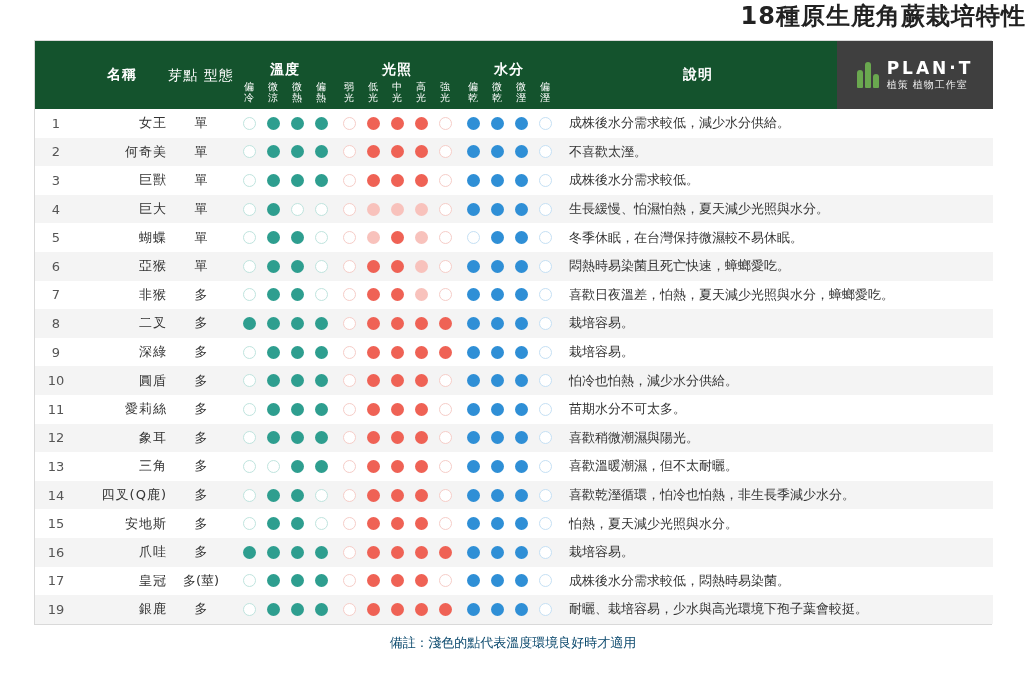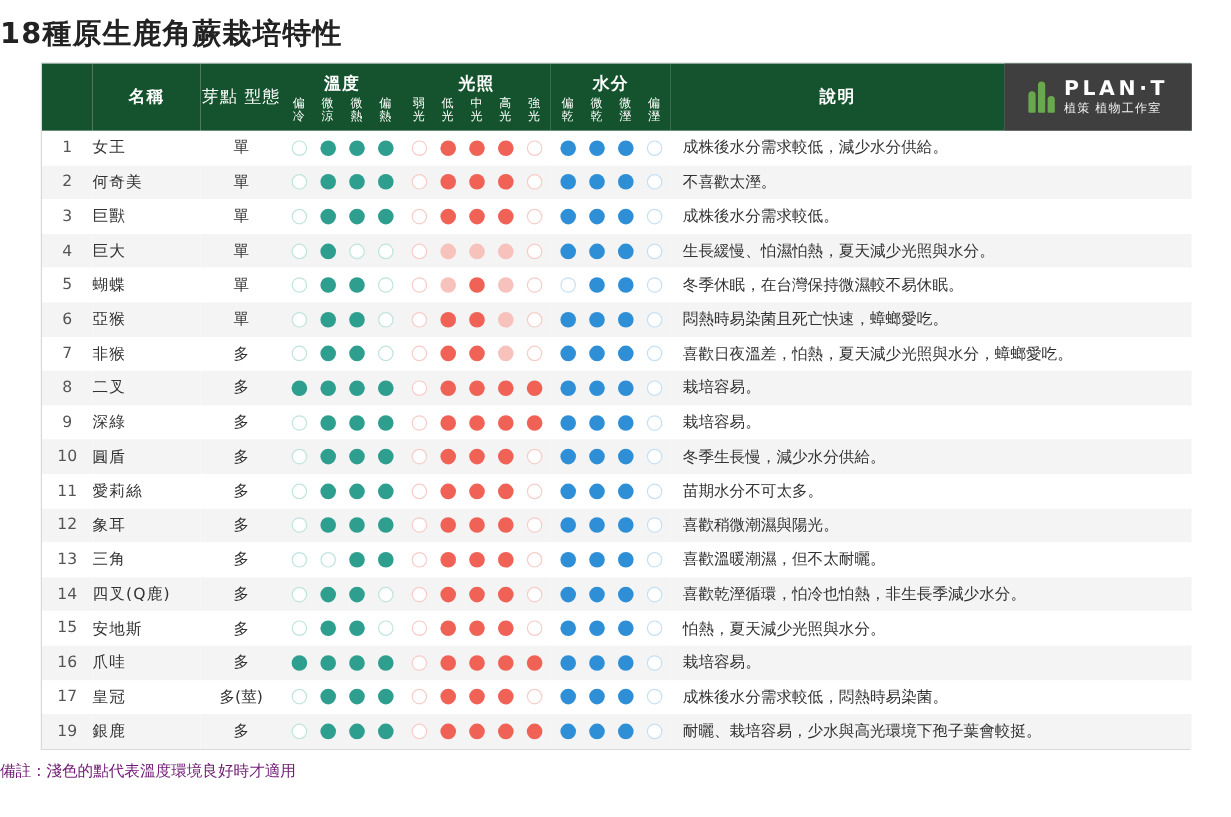--- a/index.html
+++ b/index.html
@@ -17,12 +17,11 @@
     overflow: hidden;
   }
   #page-title {
-    text-align: left;
+    text-align: right;
     font-size: 24px;
     font-weight: bold;
     color: #222222;
     letter-spacing: 1px;
-    padding-top: 12px;
     padding-bottom: 8px;
   }
   .table-wrap {

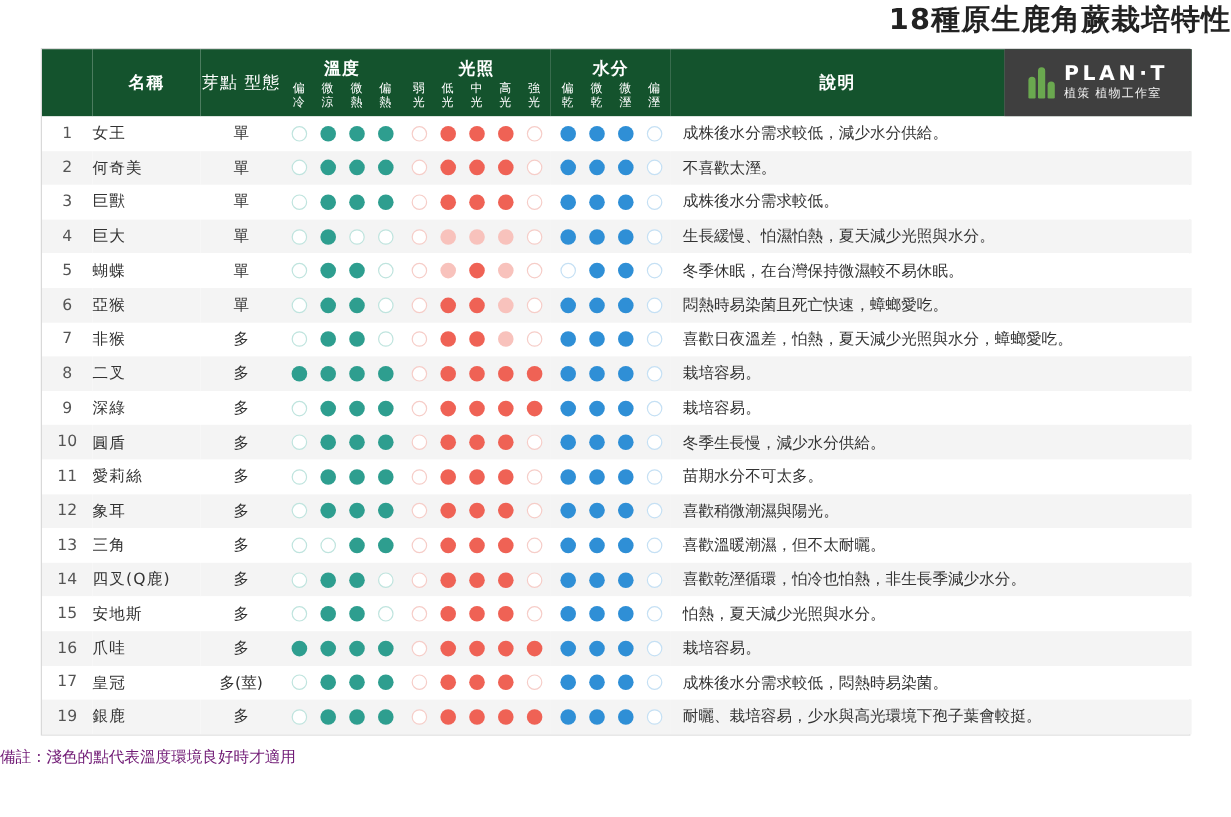--- a/index.html
+++ b/index.html
@@ -49,7 +49,7 @@
     font-size: 14px;
     color: #ffffff;
     text-align: center;
-    padding-top: 8px;
+    padding-top: 20px;
     padding-bottom: 2px;
     font-weight: bold;
     letter-spacing: 1px;

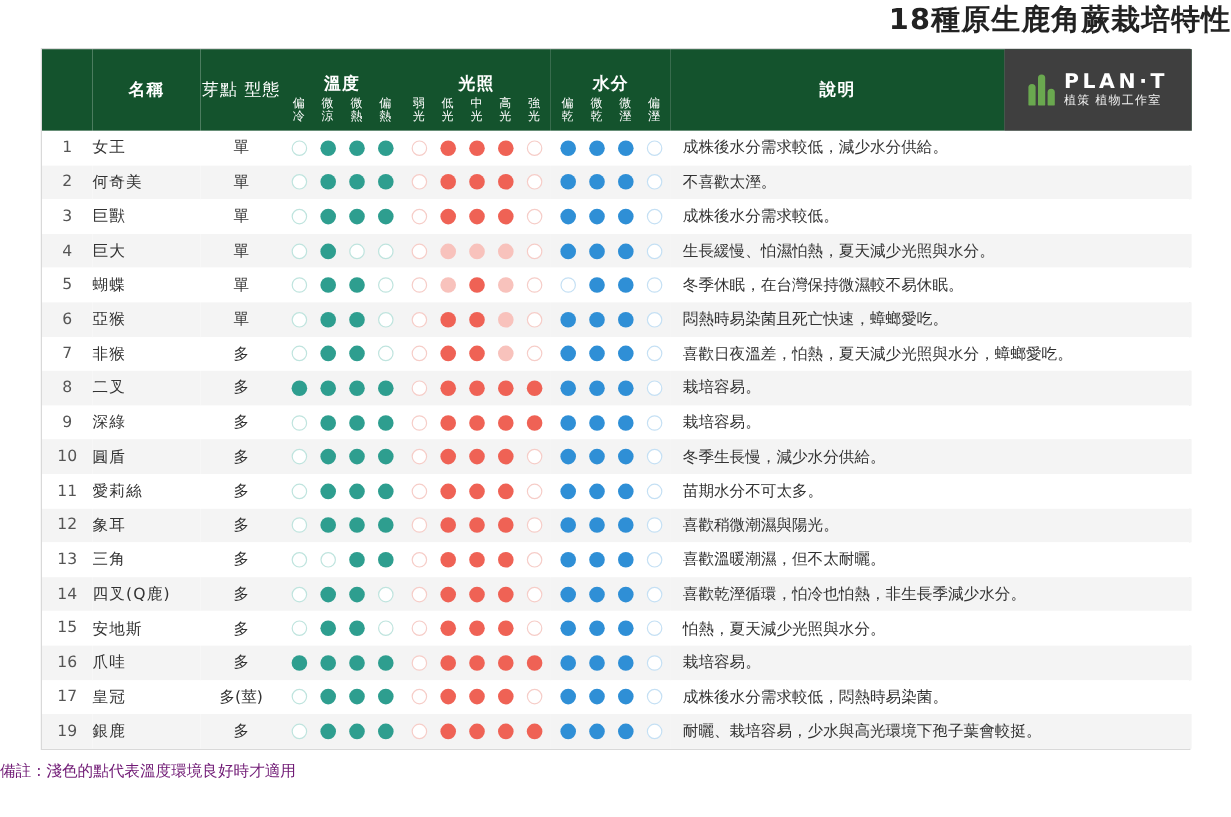--- a/index.html
+++ b/index.html
@@ -138,7 +138,7 @@
     color: #333333;
   }
   td.num { text-align: center; color: #555555; font-size: 13px; }
-  td.name { text-align: left; letter-spacing: 1px; }
+  td.name { text-align: right; letter-spacing: 1px; }
   td.bud  { text-align: center; }
   td.desc { text-align: left; padding-left: 10px; font-size: 13px; color: #333333; }
   .dots {

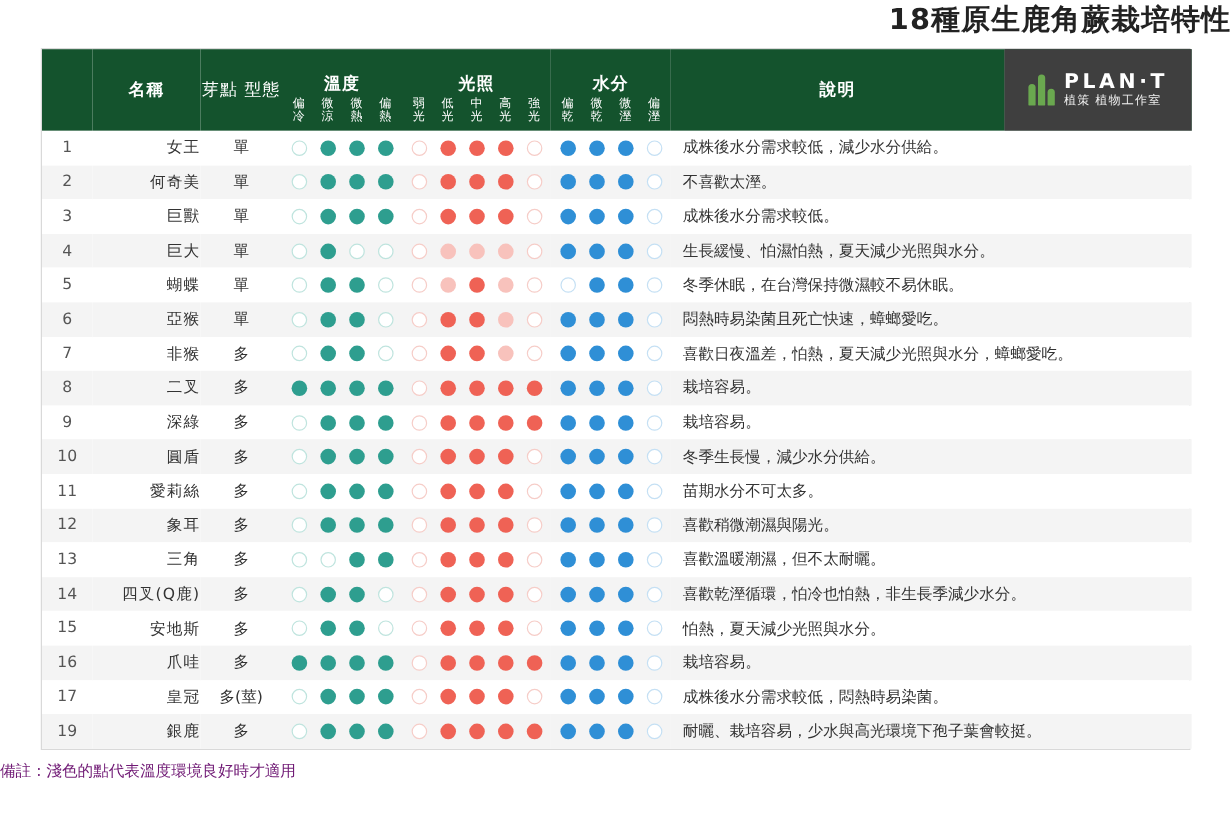--- a/index.html
+++ b/index.html
@@ -859,7 +859,7 @@
               </span>
             </div>
           </td>
-          <td class="desc" colspan="2">冬季生長慢，減少水分供給。</td>
+          <td class="desc" colspan="2">怕冷也怕熱，減少水分供給。</td>
         </tr>
         <tr class="odd">
           <td class="num">11</td>

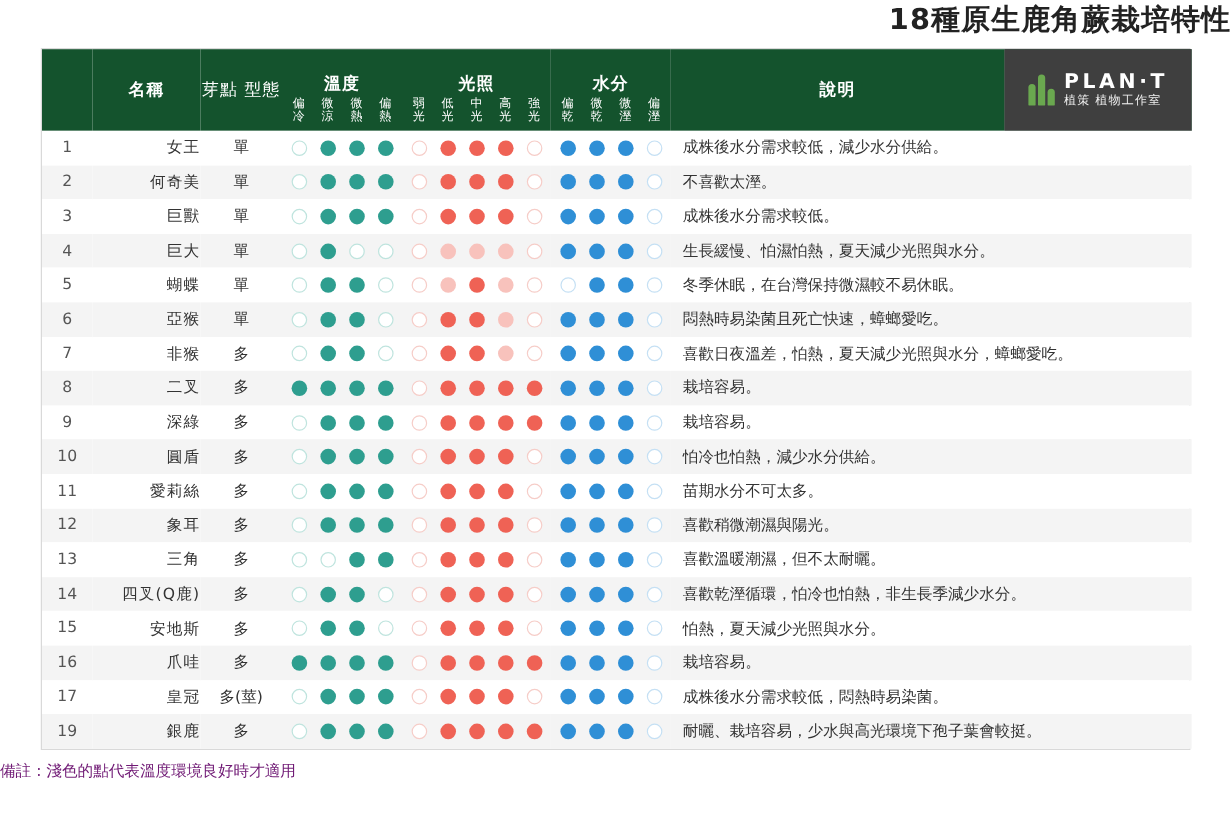--- a/index.html
+++ b/index.html
@@ -170,9 +170,9 @@
   .w-empty { background: #ffffff; border: 1px solid #c5e0f4; }
   
   .footnote {
-    text-align: left;
+    text-align: center;
     font-size: 13px;
-    color: #701a75;
+    color: #0c4a6e;
     padding-top: 9px;
   }
 </style>

